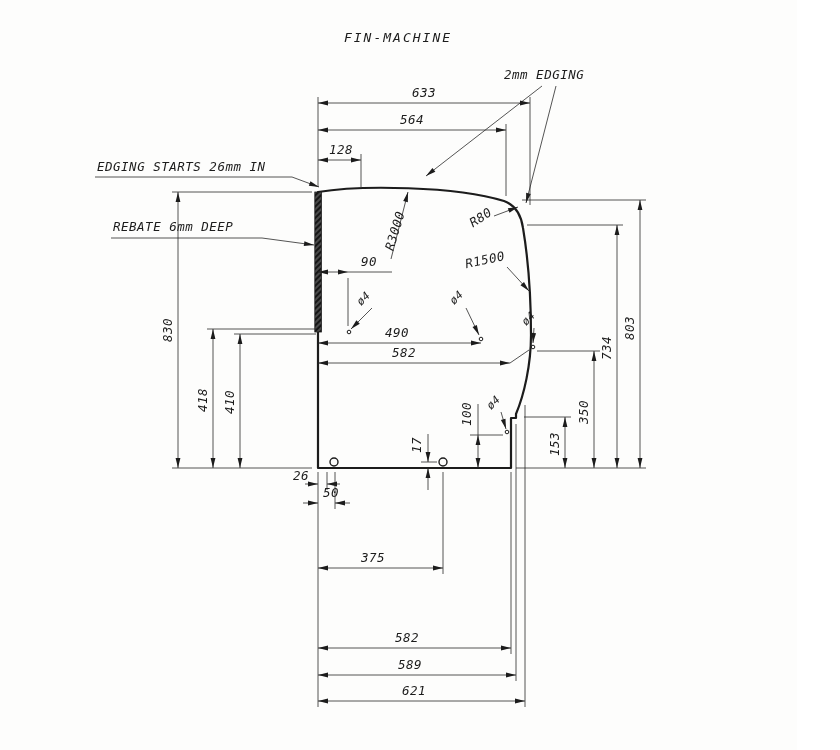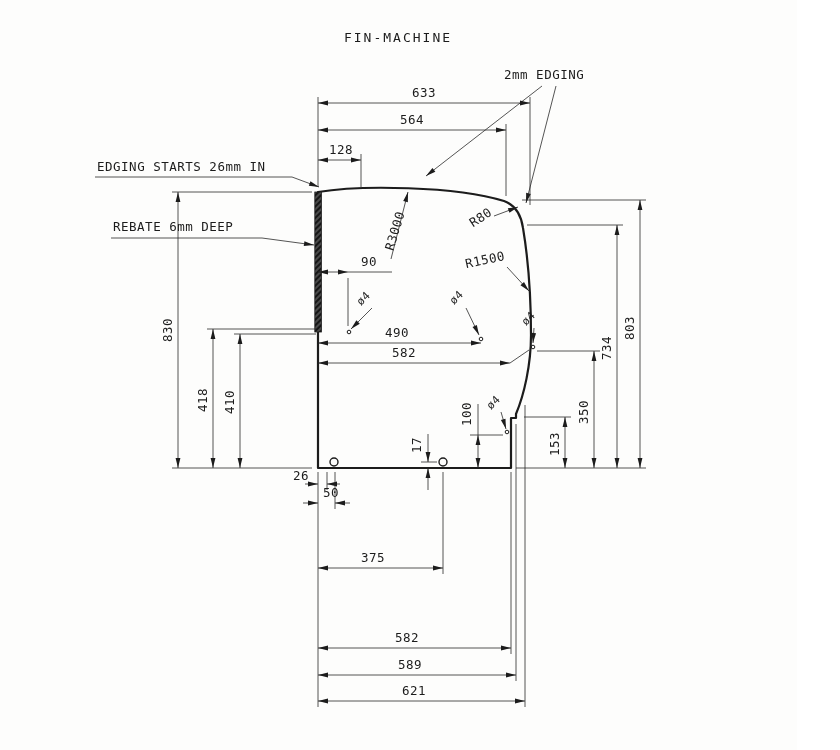--- a/index.html
+++ b/index.html
@@ -3,7 +3,7 @@
 <meta charset="utf-8">
 <style>
   html,body{margin:0;padding:0;background:#ffffff;}
-  .sheet{position:relative;width:797px;height:750px;background:#fdfdfc;overflow:hidden;}
+  .sheet{position:relative;width:797px;height:750px;background:#fdfdfc;overflow:hidden;font-style:italic;}
   svg{display:block;}
   text{
     font-family:"DejaVu Sans Mono","Liberation Mono",monospace;

